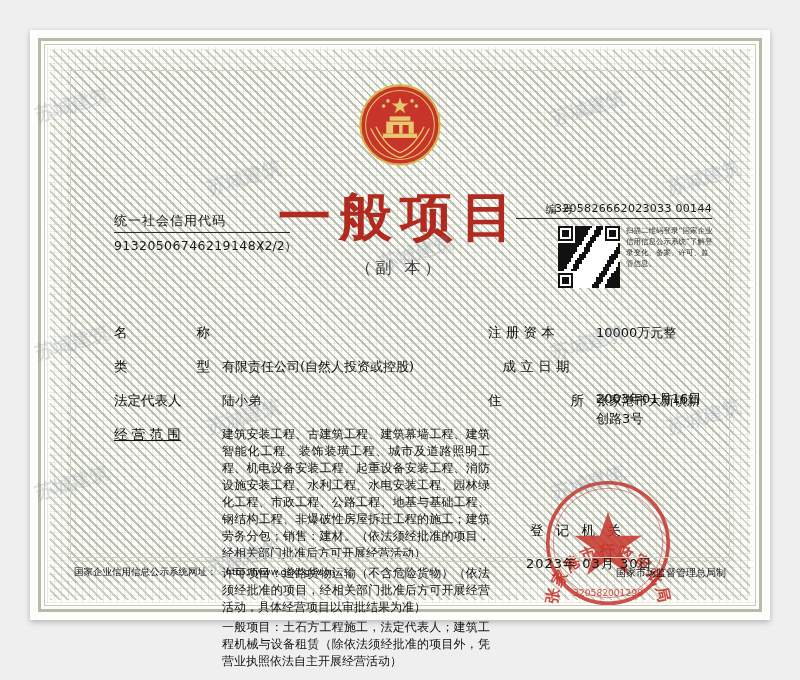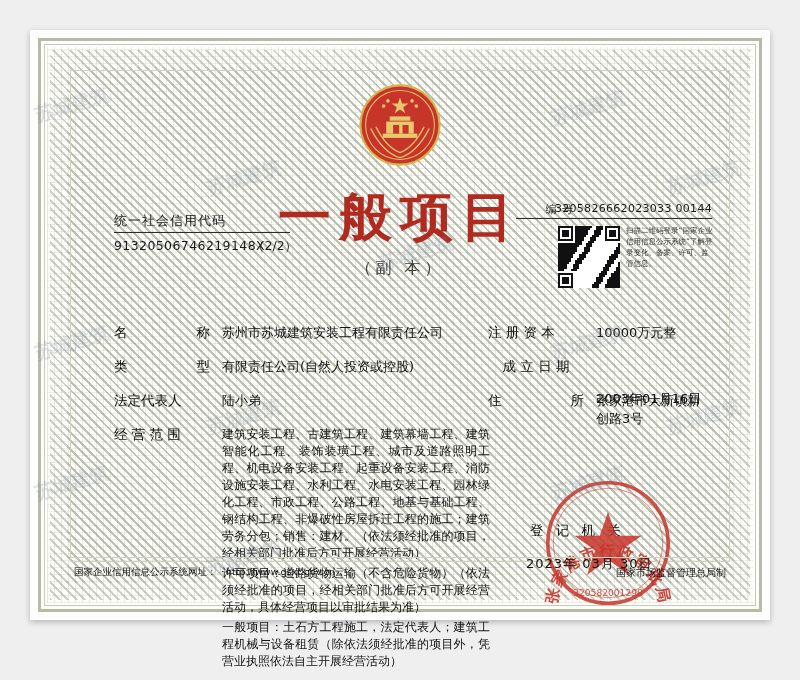--- a/index.html
+++ b/index.html
@@ -641,7 +641,6 @@
           <span>名</span>
           <span>称</span>
         </div>
-        <div class="val">苏州市苏城建筑安装工程有限责任公司</div>
       </div>
 
       <div class="row" style="top:34px;position:absolute;left:0;right:0;">

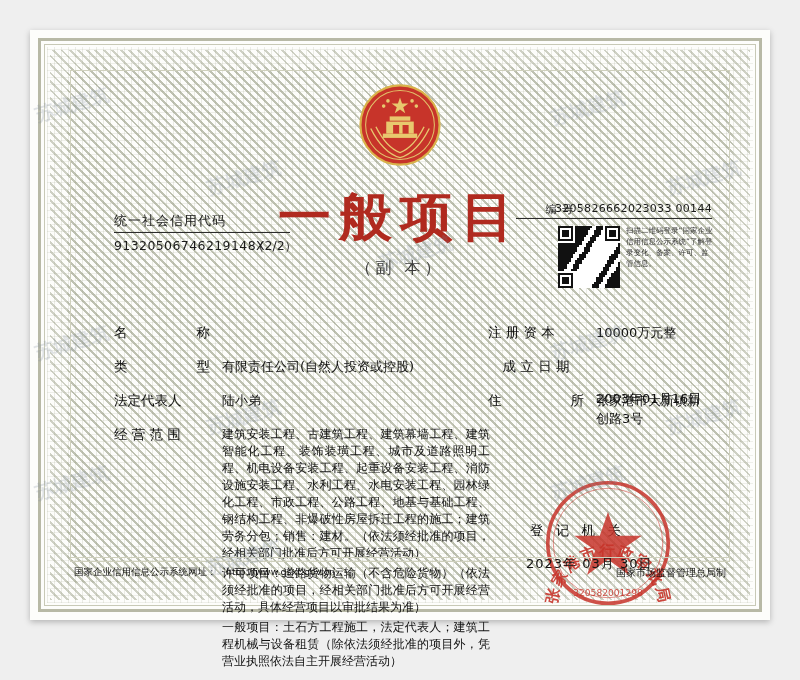--- a/index.html
+++ b/index.html
@@ -657,7 +657,7 @@
       </div>
 
       <div class="row" style="top:102px;position:absolute;left:0;right:0;height:150px;">
-        <div class="scope-label" style="letter-spacing:0;display:block;">经 营 范 围</div>
+        <div class="scope-label" style="letter-spacing:0;display:block;text-decoration:underline;">经 营 范 围</div>
         <div class="scope-text">
           <p>建筑安装工程、古建筑工程、建筑幕墙工程、建筑智能化工程、装饰装璜工程、城市及道路照明工程、机电设备安装工程、起重设备安装工程、消防设施安装工程、水利工程、水电安装工程、园林绿化工程、市政工程、公路工程、地基与基础工程、钢结构工程、非爆破性房屋拆迁工程的施工；建筑劳务分包；销售：建材。（依法须经批准的项目，经相关部门批准后方可开展经营活动）</p>
           <p>许可项目：道路货物运输（不含危险货物）（依法须经批准的项目，经相关部门批准后方可开展经营活动，具体经营项目以审批结果为准）</p>

